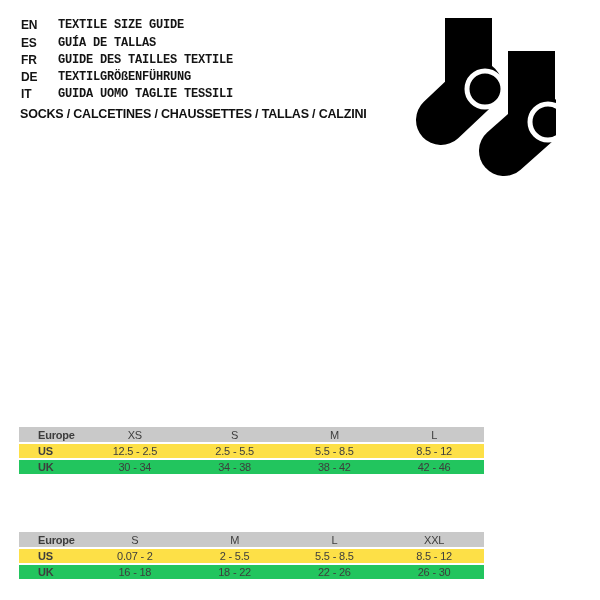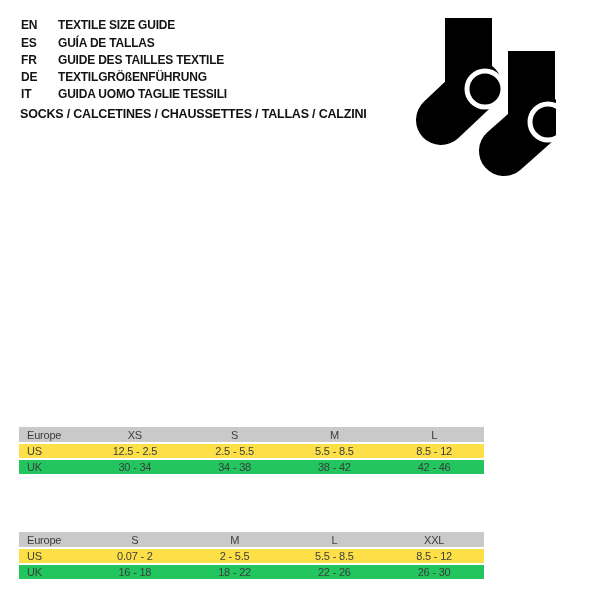--- a/index.html
+++ b/index.html
@@ -22,6 +22,7 @@
     position:absolute;left:37px;top:0;
     font-size:12px;font-weight:bold;color:#141414;letter-spacing:-0.2px;
     white-space:nowrap;
+    font-family:Liberation Mono, monospace;
   }
   .category-line{
     position:absolute;left:20px;top:107px;

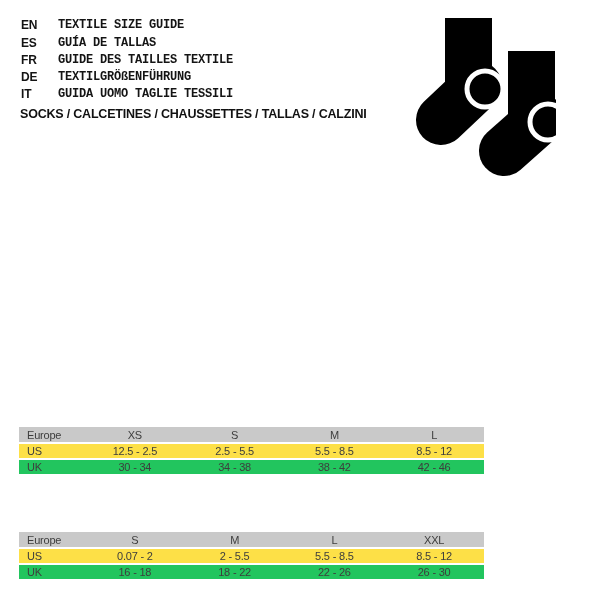--- a/index.html
+++ b/index.html
@@ -50,7 +50,7 @@
   }
   .cell.label{
     flex:0 0 66px;justify-content:flex-start;
-    padding-left:8px;box-sizing:border-box;
+    padding-left:19px;box-sizing:border-box;font-weight:bold;
   }
 </style>
 </head>

